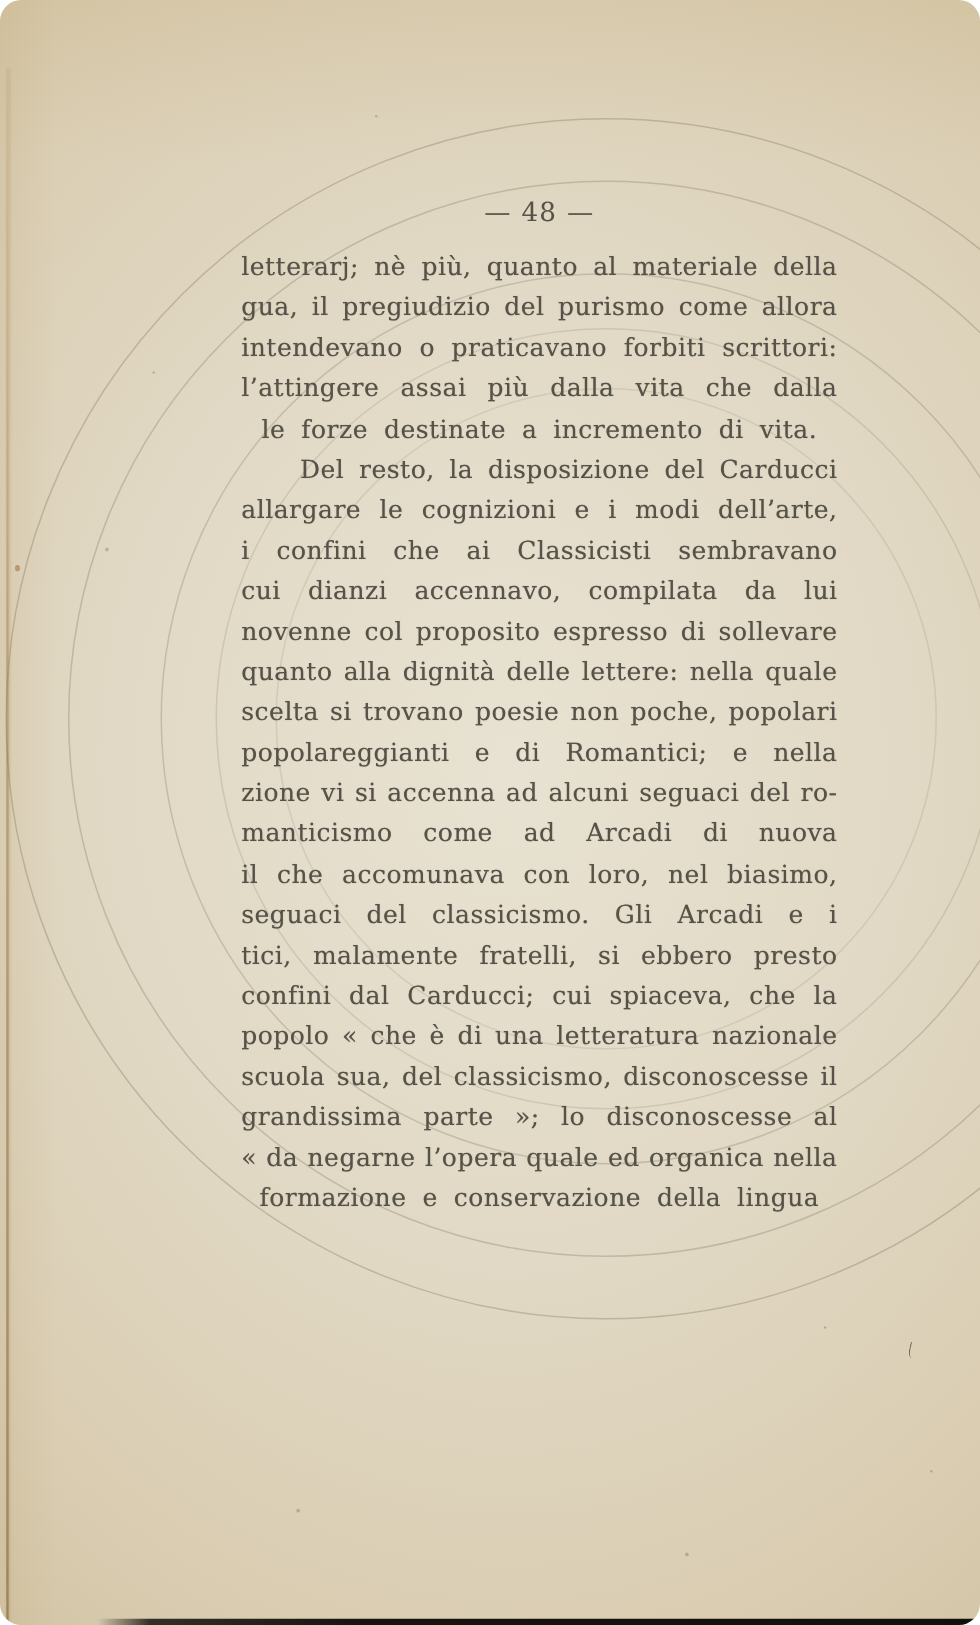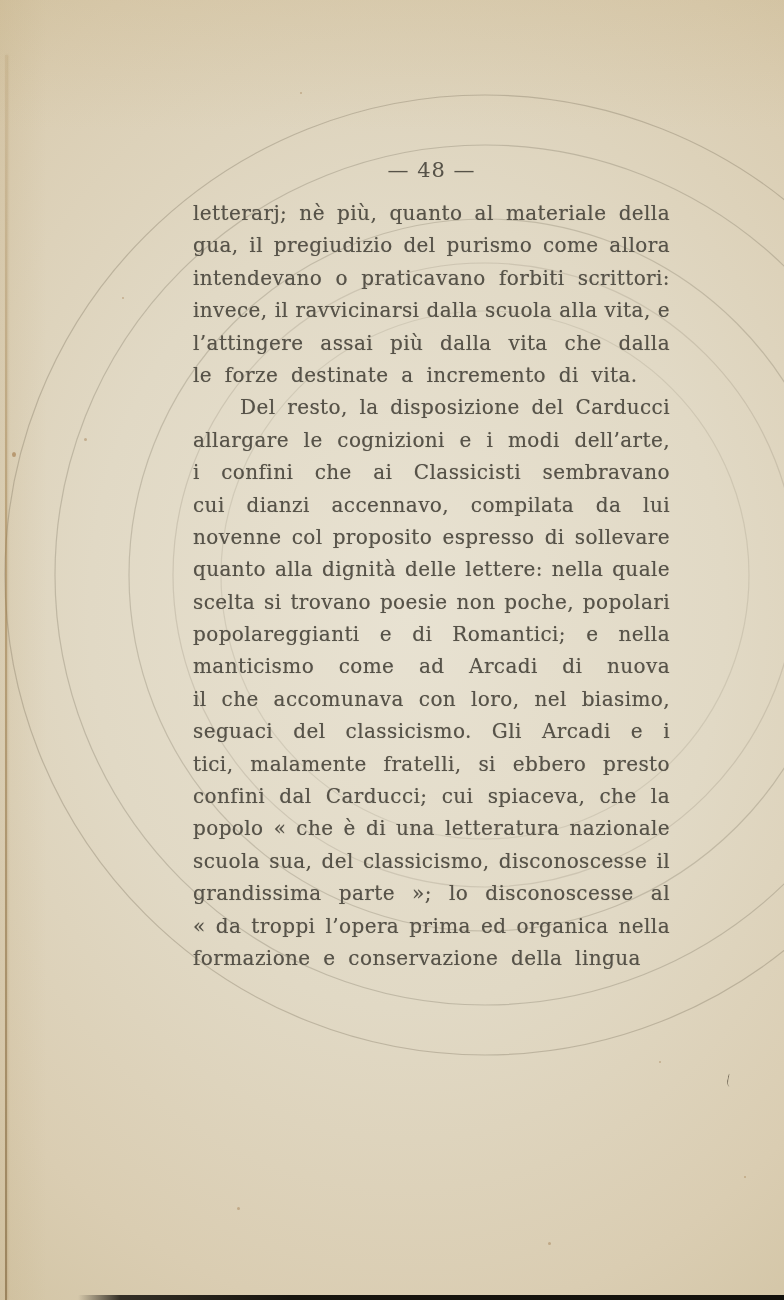--- a/index.html
+++ b/index.html
@@ -19,6 +19,7 @@
       linear-gradient(90deg, rgba(190,166,120,0.18) 0%, rgba(190,166,120,0) 6%),
       radial-gradient(90% 68% at 52% 47%, #e8e2d2 0%, #e1d9c5 45%, #dacdb2 80%, #d2c4a4 100%);
     color: var(--ink);
+    border-radius: 17px;
   }
   
   .stamp-svg { position:absolute; left:0; top:0; pointer-events:none; }

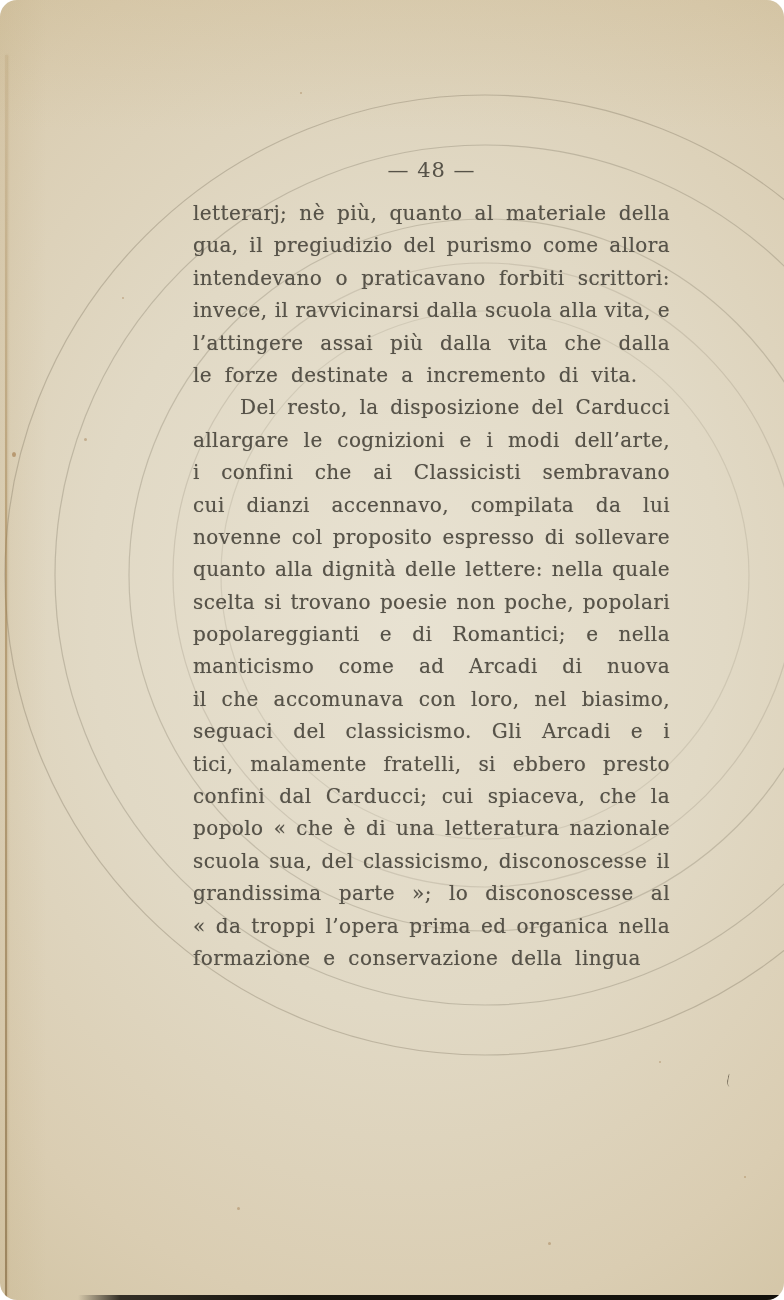--- a/index.html
+++ b/index.html
@@ -86,7 +86,6 @@
       <div class="line">letterarj; nè più, quanto al materiale della lin</div>
       <div class="line">gua, il pregiudizio del purismo come allora lo</div>
       <div class="line">intendevano o praticavano forbiti scrittori: ma,</div>
-      <div class="line">invece, il ravvicinarsi dalla scuola alla vita, e</div>
       <div class="line">l’attingere assai più dalla vita che dalla scuola</div>
       <div class="line flush">le forze destinate a incremento di vita.</div>
       <div class="line indent">Del resto, la disposizione del Carducci ad</div>

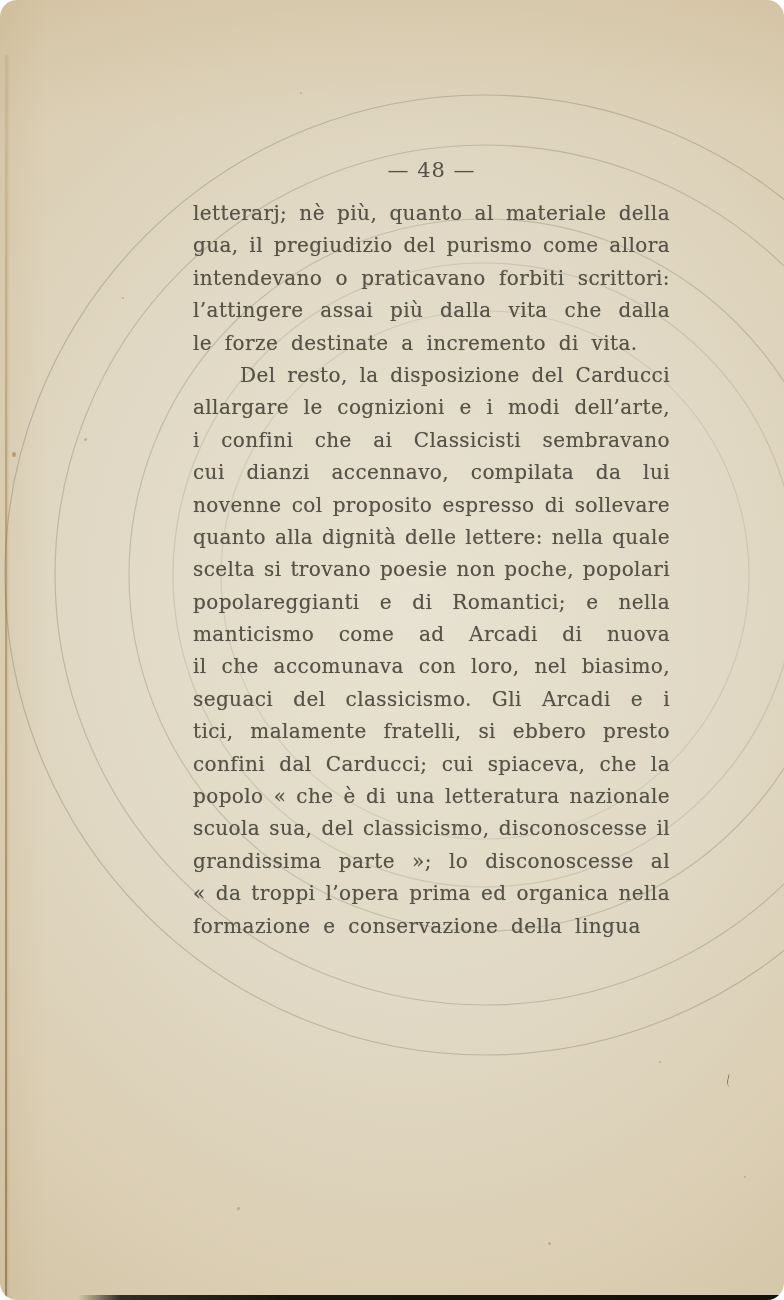--- a/index.html
+++ b/index.html
@@ -51,7 +51,7 @@
   }
   .line::after { content:""; display:inline-block; width:100%; height:0; vertical-align:top; }
   .line.indent { text-indent:47px; }
-  .line.flush { text-align:left; word-spacing:6px; }
+  .line.flush { text-align:center; word-spacing:6px; }
   .line.flush::after { content:none; }
   
   .pen-mark {

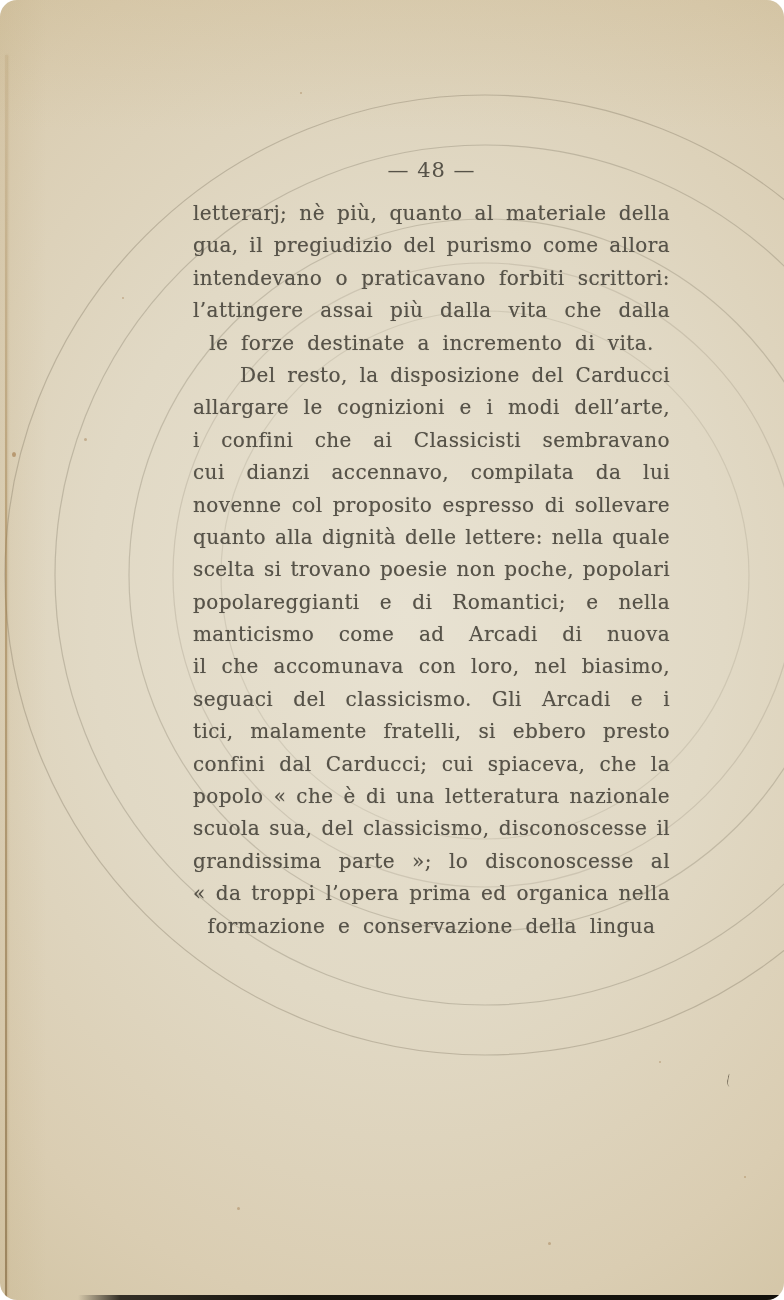--- a/index.html
+++ b/index.html
@@ -96,6 +96,7 @@
       <div class="line">quanto alla dignità delle lettere: nella quale</div>
       <div class="line">scelta si trovano poesie non poche, popolari e</div>
       <div class="line">popolareggianti e di Romantici; e nella prefa-</div>
+      <div class="line">zione vi si accenna ad alcuni seguaci del ro-</div>
       <div class="line">manticismo come ad Arcadi di nuova maniera,</div>
       <div class="line">il che accomunava con loro, nel biasimo, troppi</div>
       <div class="line">seguaci del classicismo. Gli Arcadi e i Roman-</div>

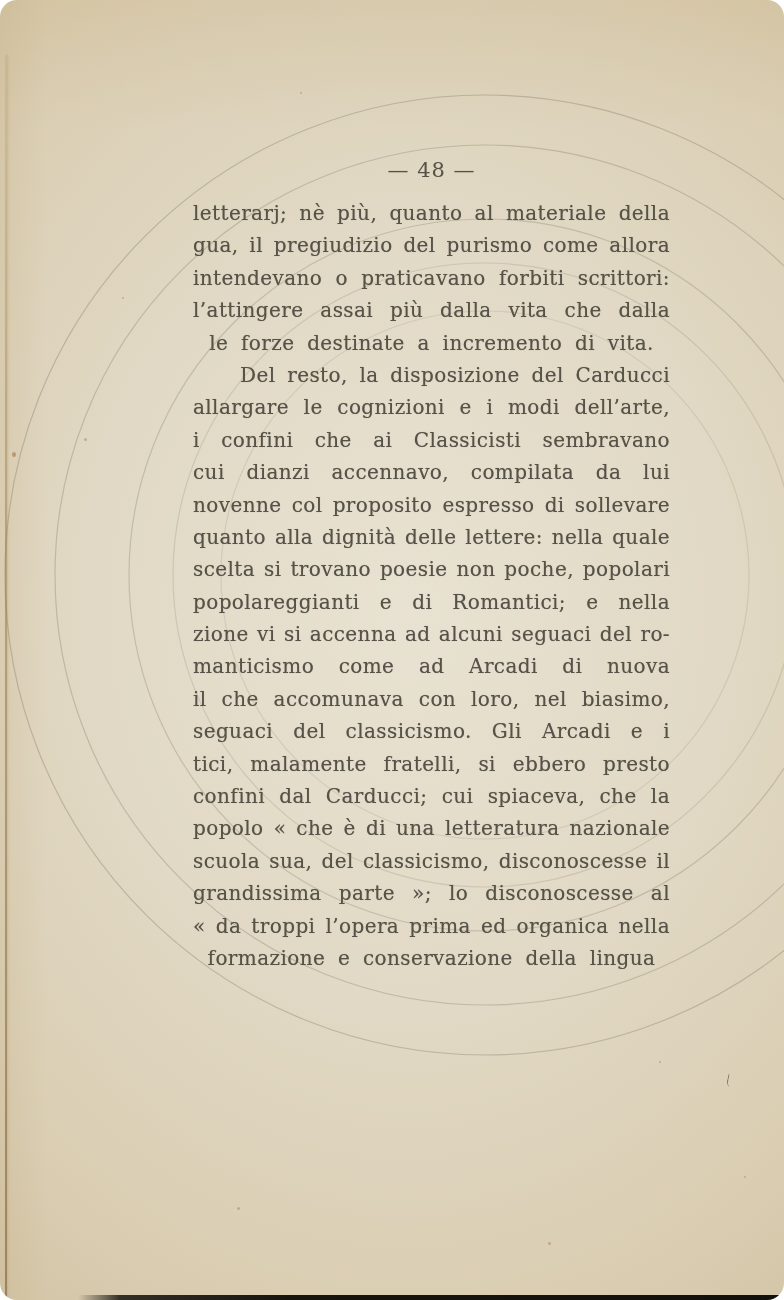--- a/index.html
+++ b/index.html
@@ -105,7 +105,7 @@
       <div class="line">popolo « che è di una letteratura nazionale</div>
       <div class="line">scuola sua, del classicismo, disconoscesse il</div>
       <div class="line">grandissima parte »; lo disconoscesse al segno</div>
-      <div class="line">« da troppi l’opera prima ed organica nella</div>
+      <div class="line">« da negarne l’opera quale ed organica nella</div>
       <div class="line flush">formazione e conservazione della lingua ».</div>
     </div>
 

